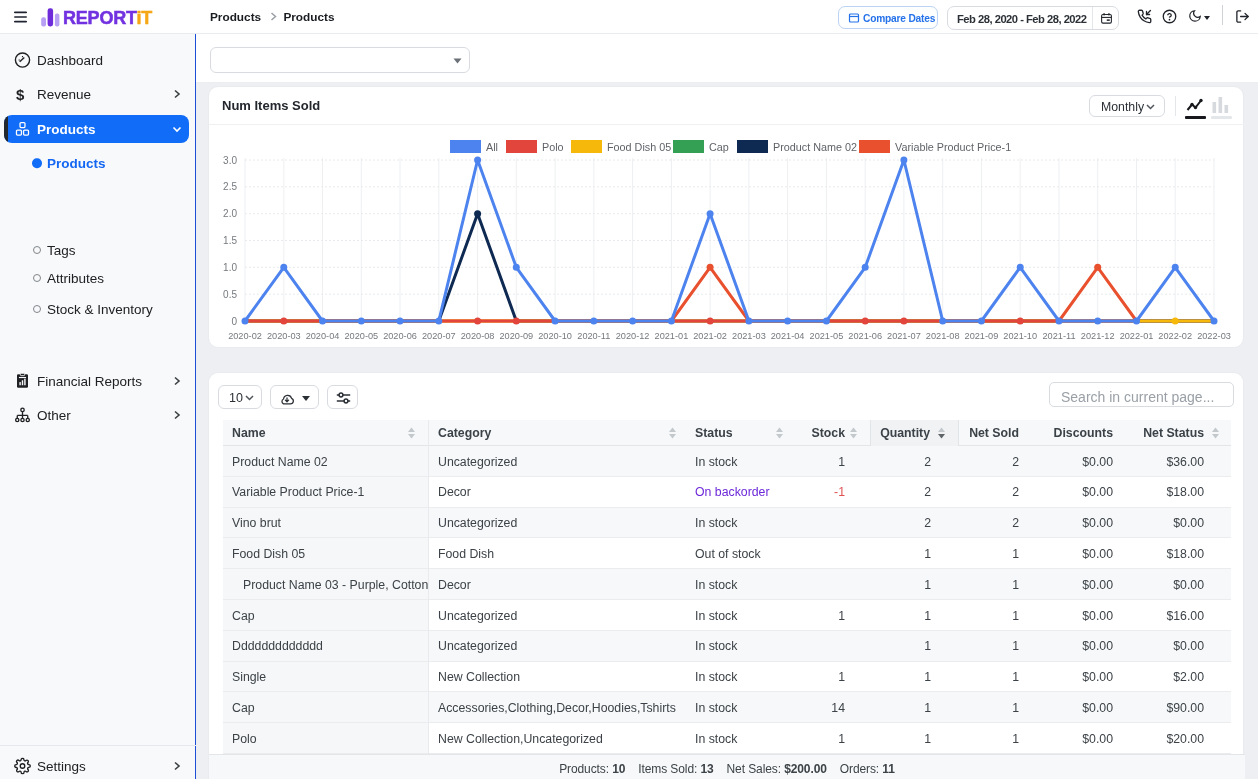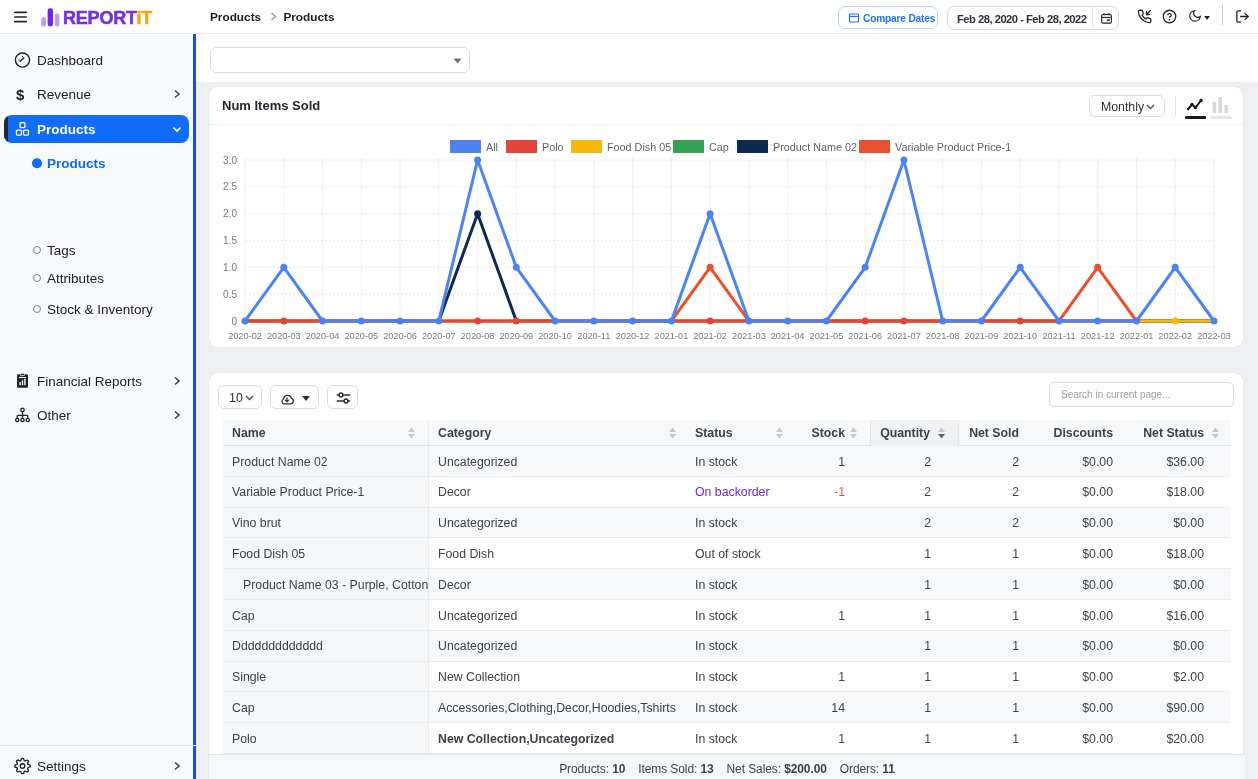--- a/index.html
+++ b/index.html
@@ -11,7 +11,7 @@
   border-bottom:1px solid #e9ebee; z-index:10; }
 
 #sidebar { position:absolute; left:0; top:34px; width:196px; height:745px;
-  background:#f8f9fa; border-right:3px solid #1d4ed8; z-index:5; }
+  background:#f8f9fa; border-right:1px solid #1d4ed8; z-index:5; }
 .sitem { position:absolute; left:0; width:196px; height:30px; }
 .sicon { position:absolute; left:14px; top:50%; transform:translateY(-50%); width:17px; height:17px; color:#202124; }
 .stext { position:absolute; left:37px; top:50%; transform:translateY(-50%);

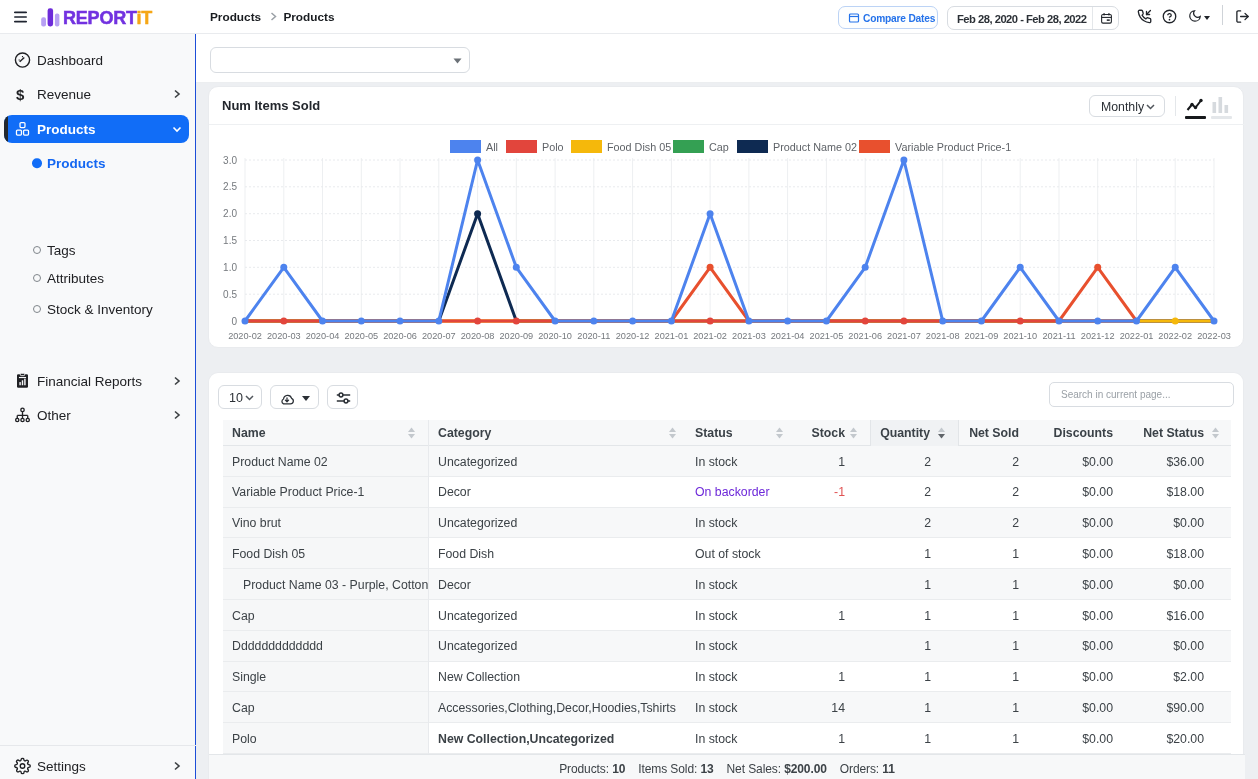--- a/index.html
+++ b/index.html
@@ -379,7 +379,7 @@
   </svg>
 </div>
 <div class="selectbox" style="left:840px;top:9px;width:185px;height:25px;border-radius:5px;">
-  <span class="abs" style="left:11px;top:5.5px;font-size:10px;color:#9aa0a6;">Search in current page...</span>
+  <span class="abs" style="left:11px;top:5.5px;font-size:14px;color:#9aa0a6;">Search in current page...</span>
 </div>
 <div class="abs" style="left:14px;top:47px;width:1008px;height:26px;background:#f7f8f9;border-bottom:1px solid #e3e6e9;"></div>
 <div class="abs" style="left:661px;top:47px;width:89px;height:26px;background:#f0f2f4;border-left:1px solid #e2e5e8;border-right:1px solid #e2e5e8;"></div>

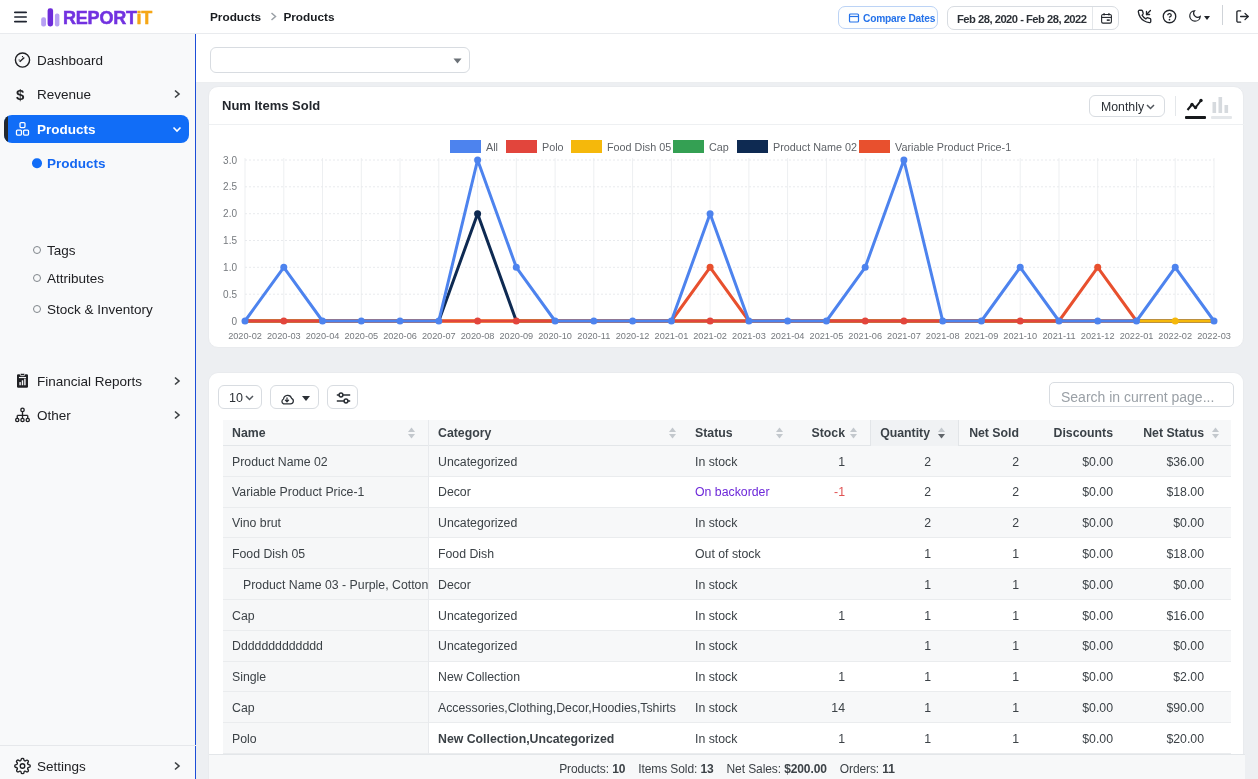--- a/index.html
+++ b/index.html
@@ -504,7 +504,7 @@
 <div class="abs" style="left:14px;top:350.2px;width:1008px;height:30.8px;background:#ffffff;border-bottom:1px solid #eaecee;"></div>
 <div class="abs" style="left:14px;top:350.2px;width:205px;height:30.8px;background:#f6f7f8;border-bottom:1px solid #eaecee;"></div>
 <span class="abs" style="top:358.7px;left:23px;font-size:12.3px;color:#3c4247;white-space:nowrap;">Polo</span>
-<span class="abs" style="top:358.7px;left:229px;font-size:12.3px;color:#3c4247;white-space:nowrap;font-weight:bold;">New Collection,Uncategorized</span>
+<span class="abs" style="top:358.7px;left:229px;font-size:12.3px;color:#3c4247;white-space:nowrap;">New Collection,Uncategorized</span>
 <span class="abs" style="top:358.7px;left:486px;font-size:12.3px;color:#3c4247;white-space:nowrap;">In stock</span>
 <span class="abs" style="top:358.7px;right:398px;font-size:12.3px;color:#3c4247;">1</span>
 <span class="abs" style="top:358.7px;right:312px;font-size:12.3px;color:#3c4247;">1</span>

